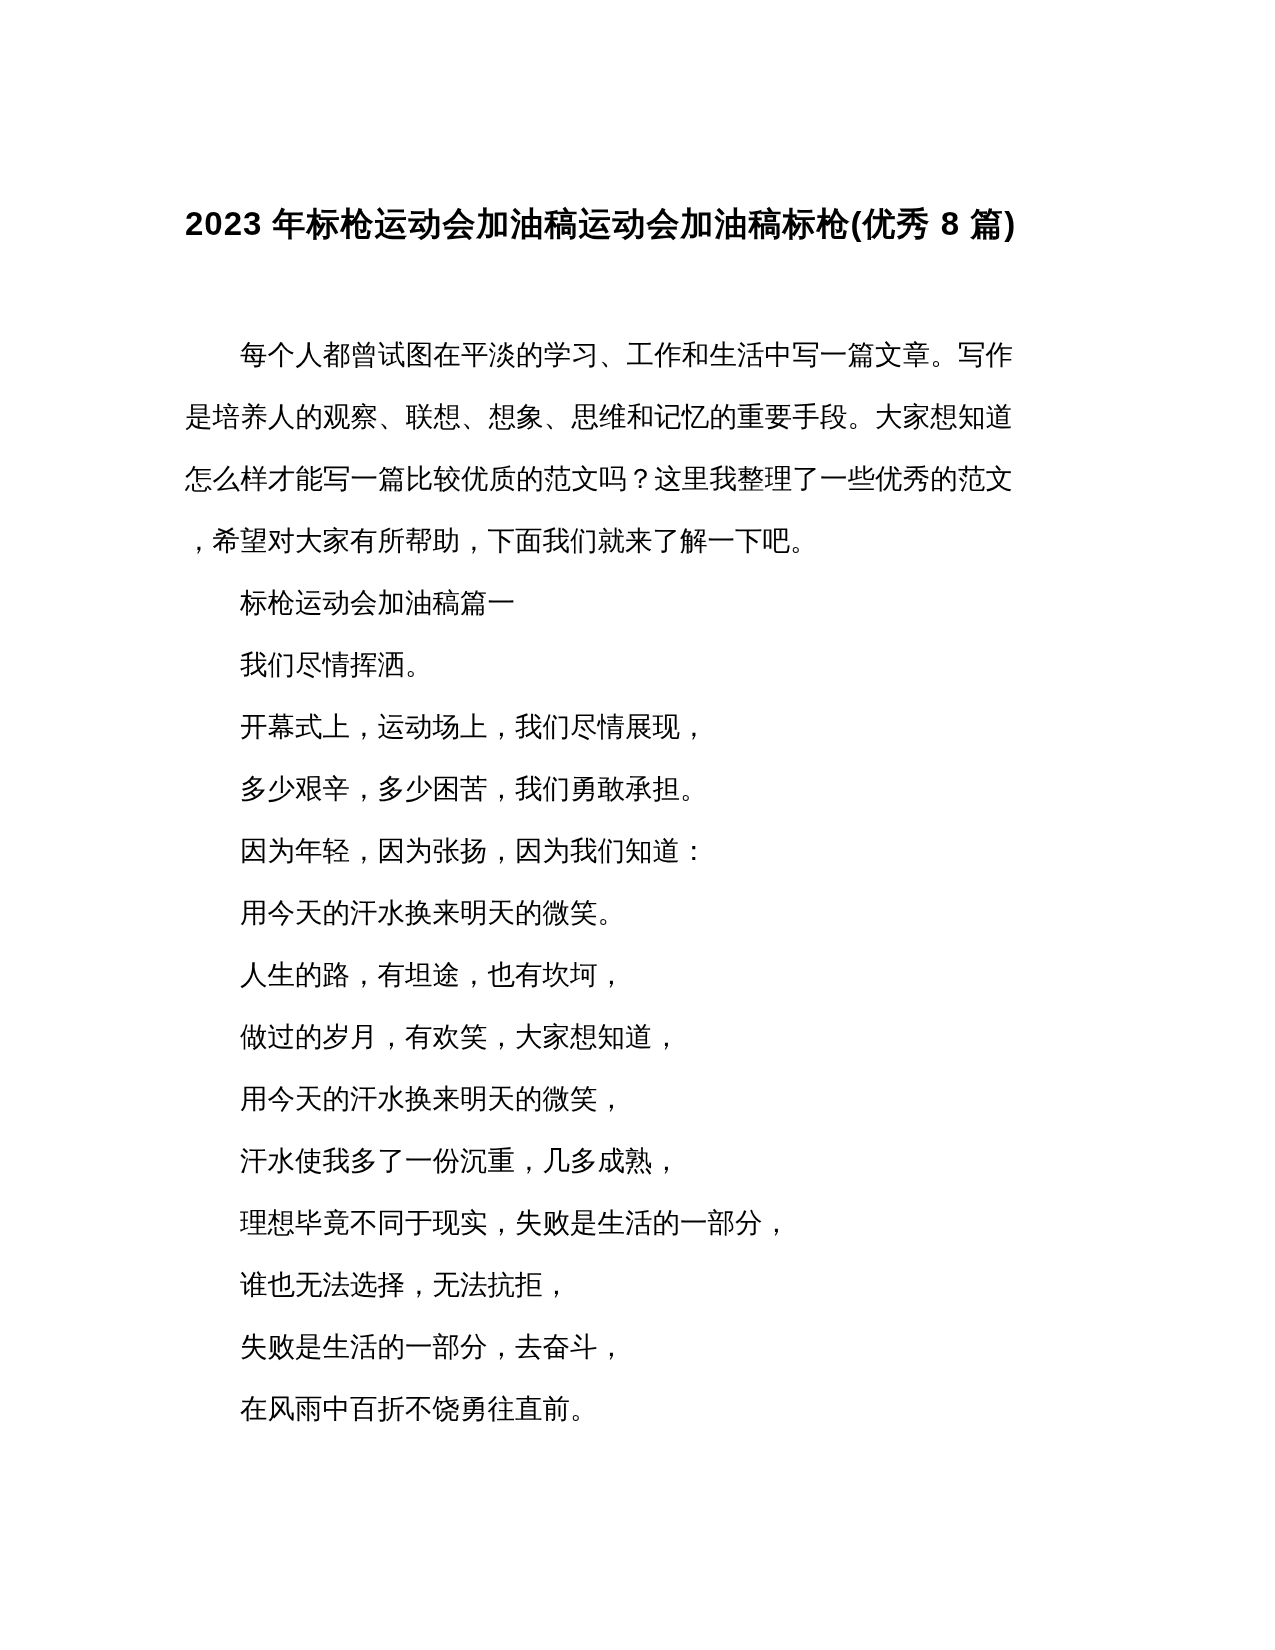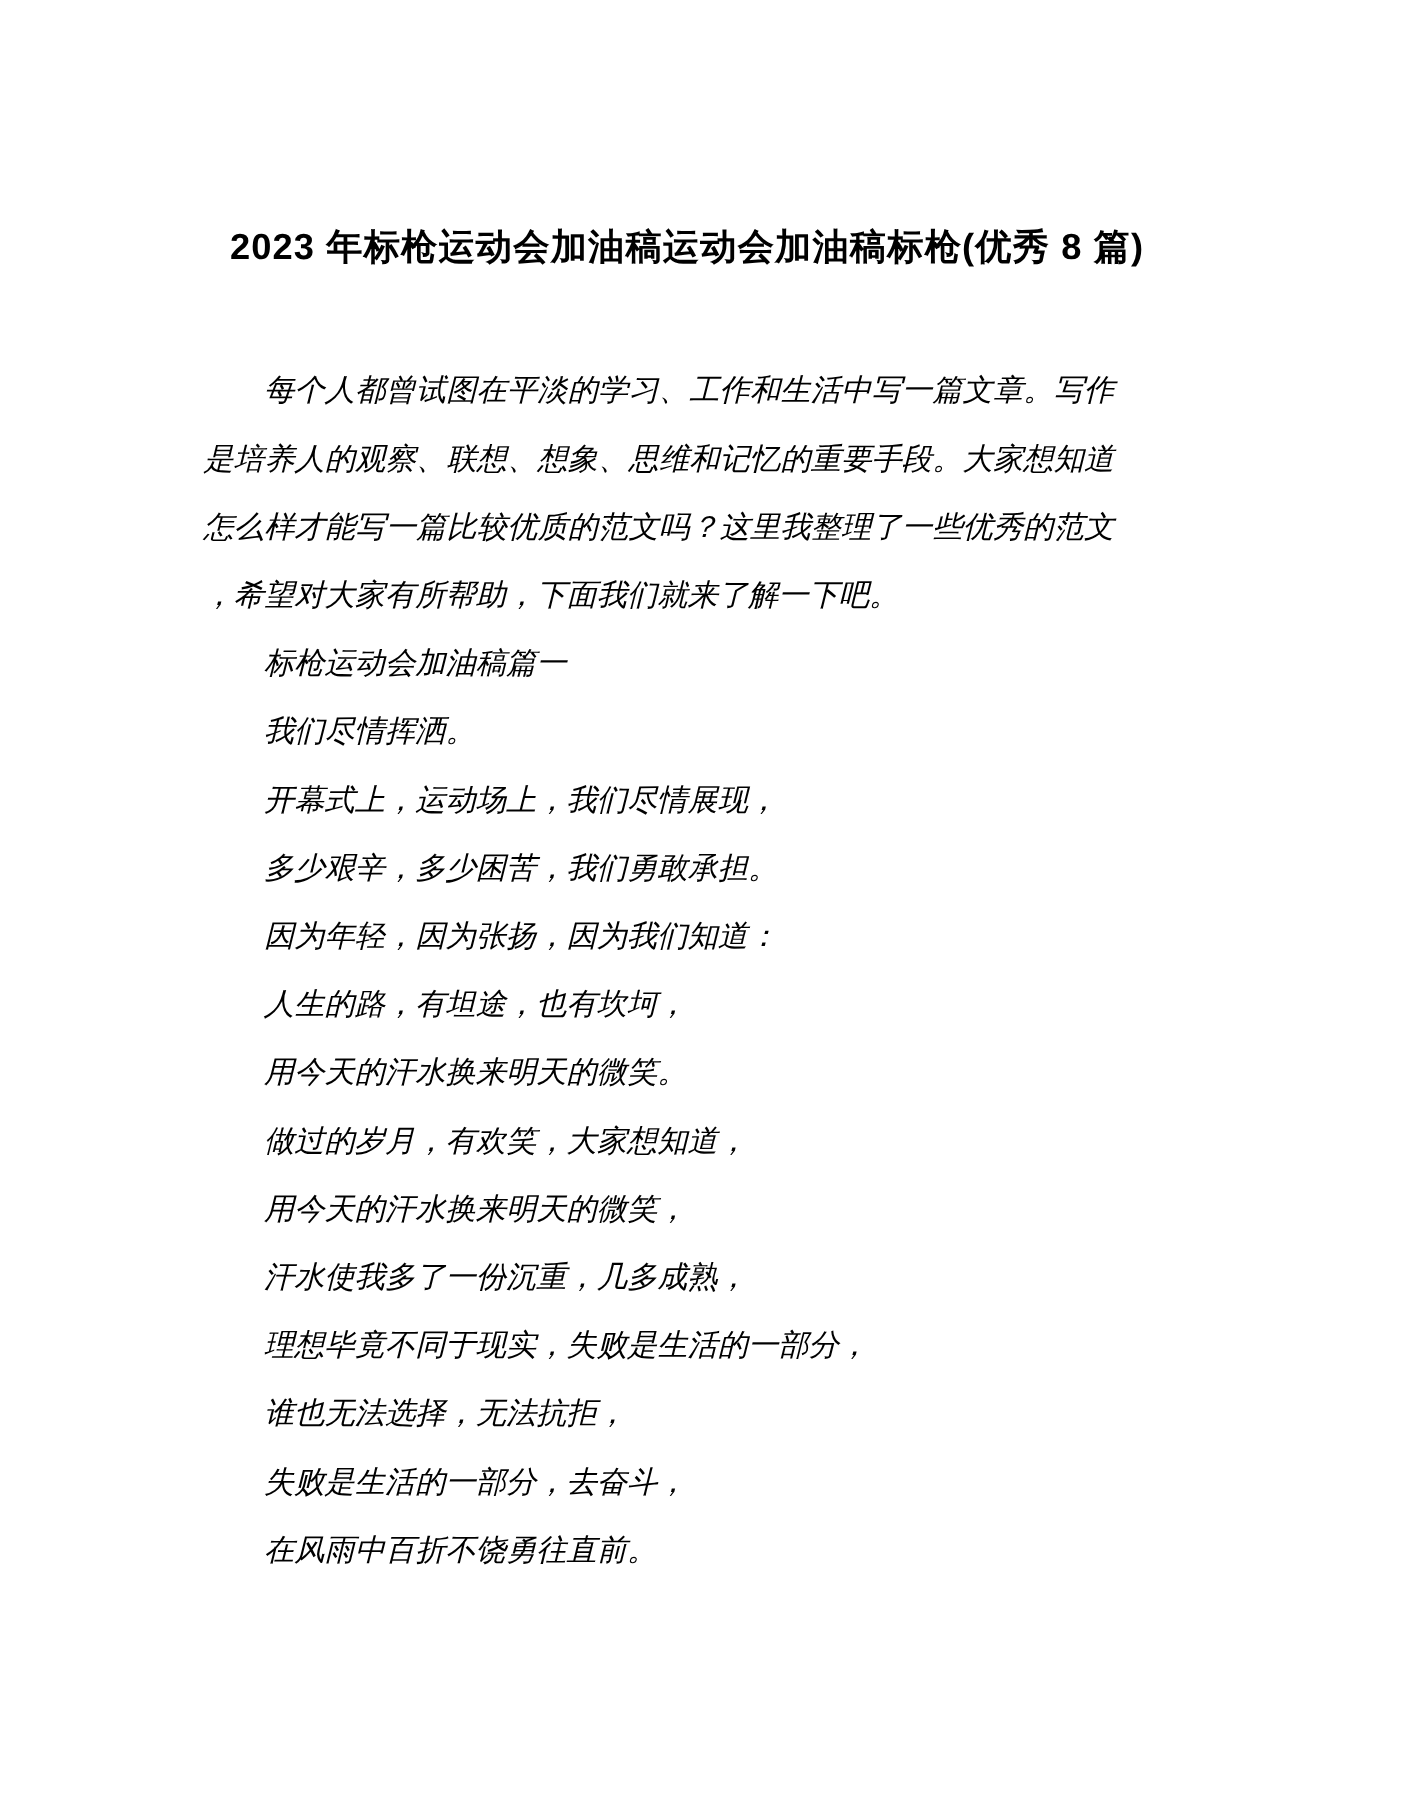--- a/index.html
+++ b/index.html
@@ -24,7 +24,6 @@
     font-family: "Liberation Sans", "DejaVu Sans", sans-serif;
     letter-spacing: 1px;
     white-space: nowrap;
-    margin-left: 24px;
   }
   .body-text {
     position: absolute;

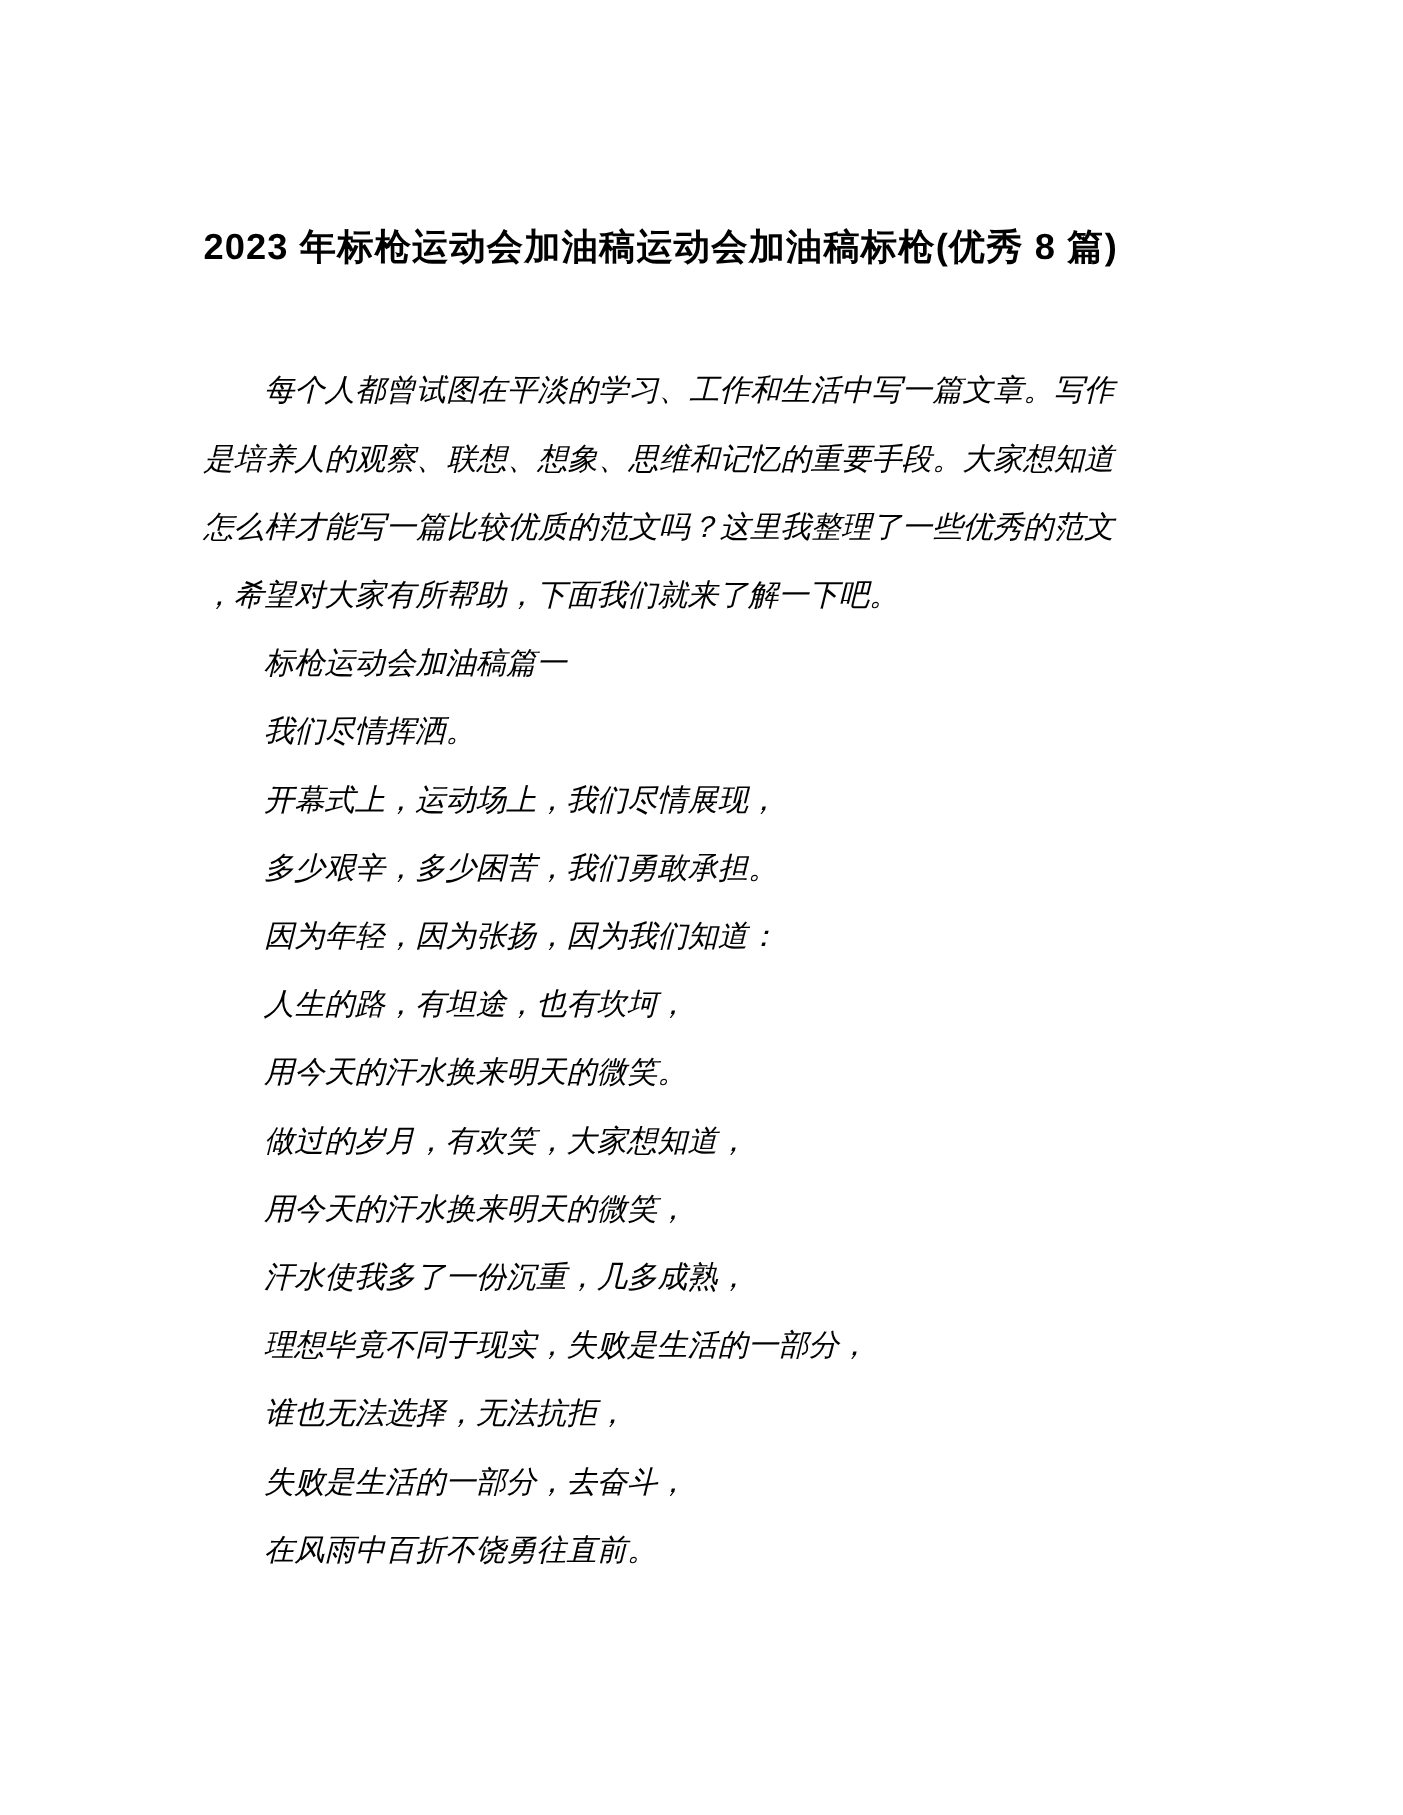--- a/index.html
+++ b/index.html
@@ -32,7 +32,6 @@
     width: 828px;
     font-size: 27.5px;
     line-height: 62px;
-    font-style: italic;
   }
   .line { white-space: nowrap; }
   .justify {

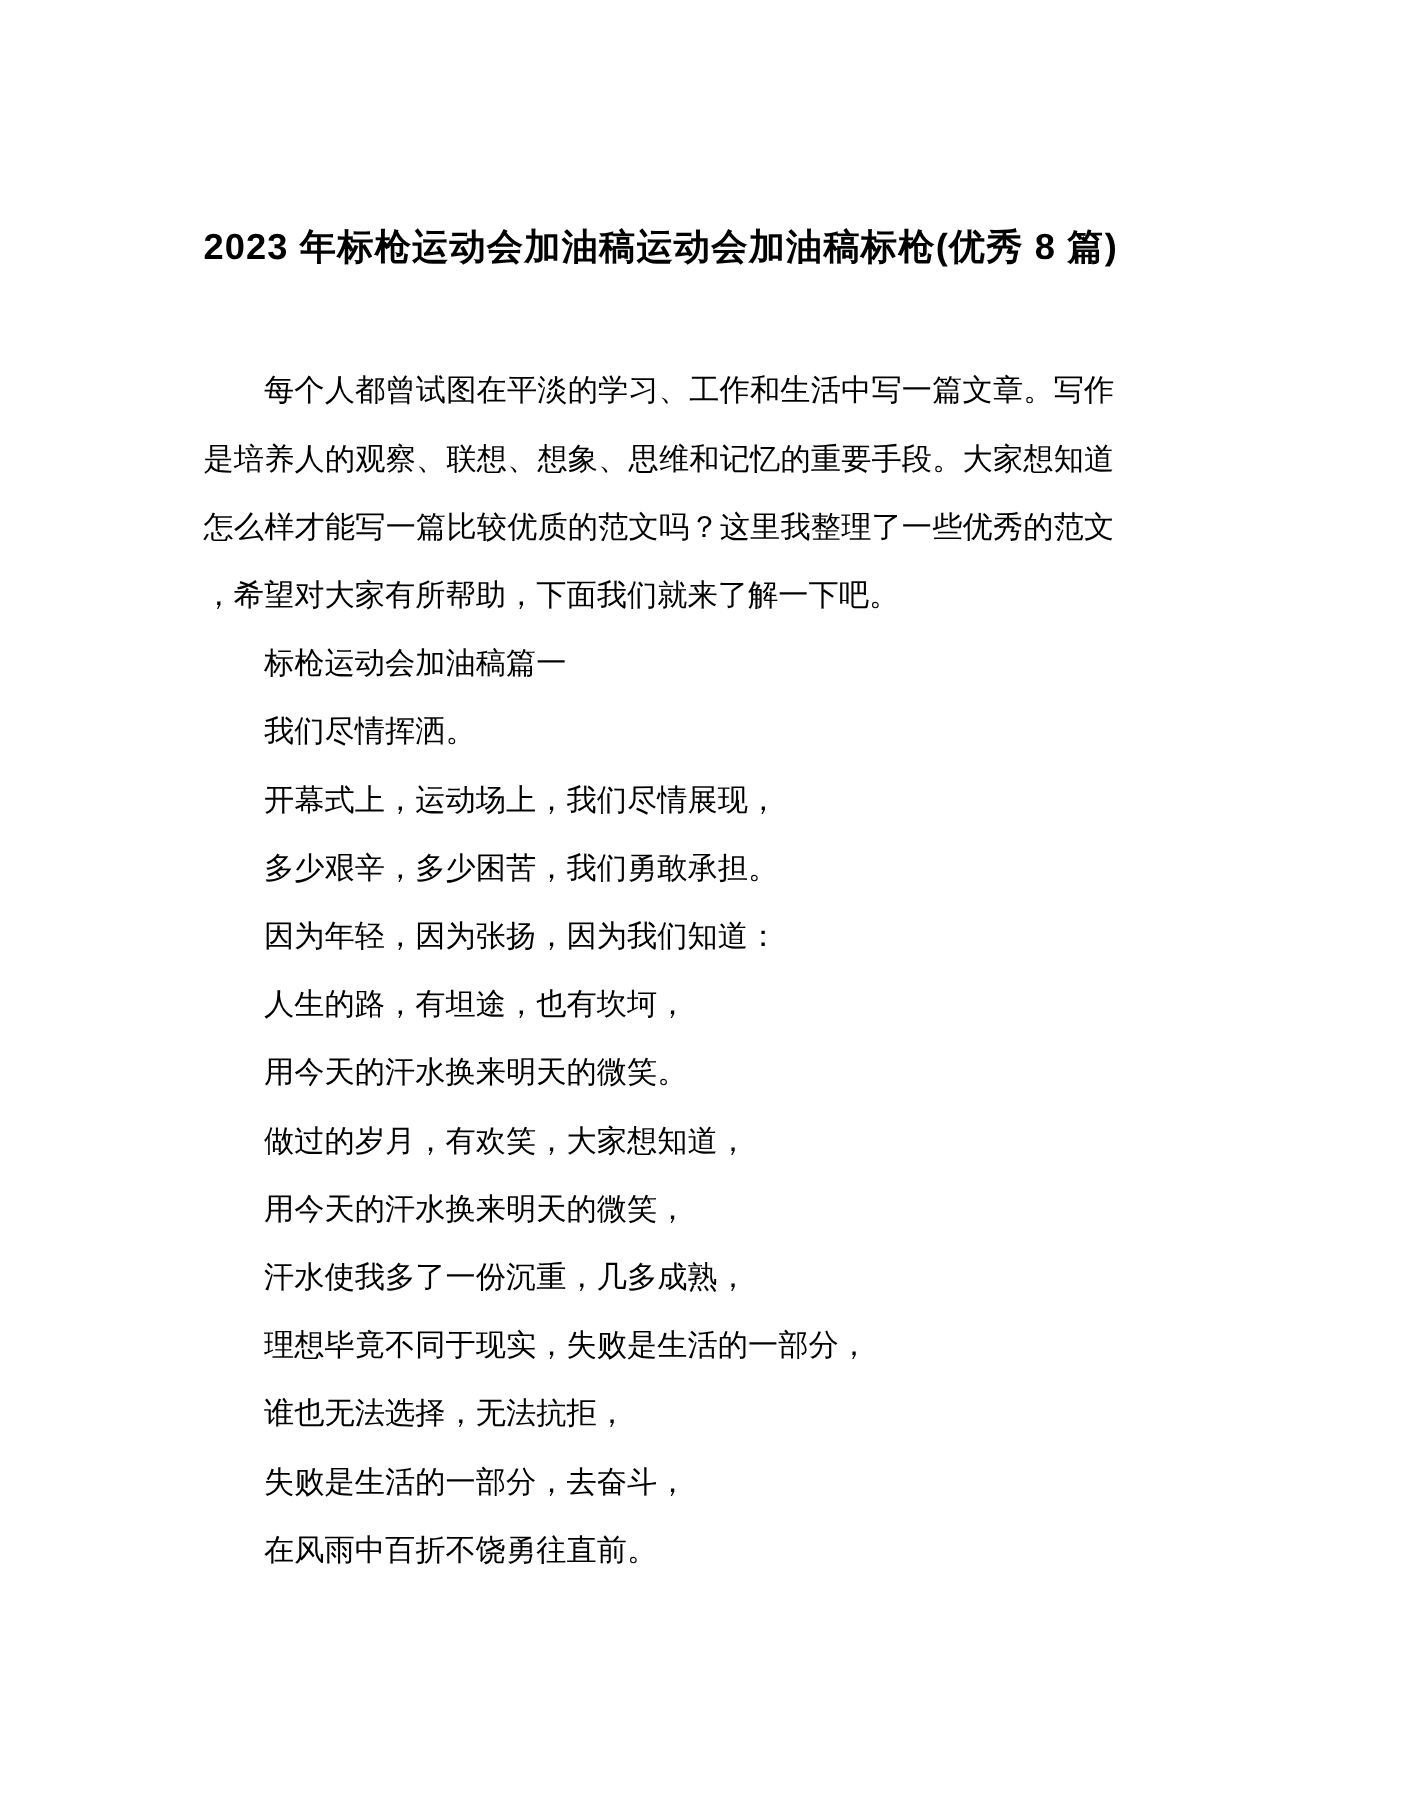--- a/index.html
+++ b/index.html
@@ -62,8 +62,8 @@
     <div class="line indent">开幕式上，运动场上，我们尽情展现，</div>
     <div class="line indent">多少艰辛，多少困苦，我们勇敢承担。</div>
     <div class="line indent">因为年轻，因为张扬，因为我们知道：</div>
+    <div class="line indent">用今天的汗水换来明天的微笑。</div>
     <div class="line indent">人生的路，有坦途，也有坎坷，</div>
-    <div class="line indent">用今天的汗水换来明天的微笑。</div>
     <div class="line indent">做过的岁月，有欢笑，大家想知道，</div>
     <div class="line indent">用今天的汗水换来明天的微笑，</div>
     <div class="line indent">汗水使我多了一份沉重，几多成熟，</div>

